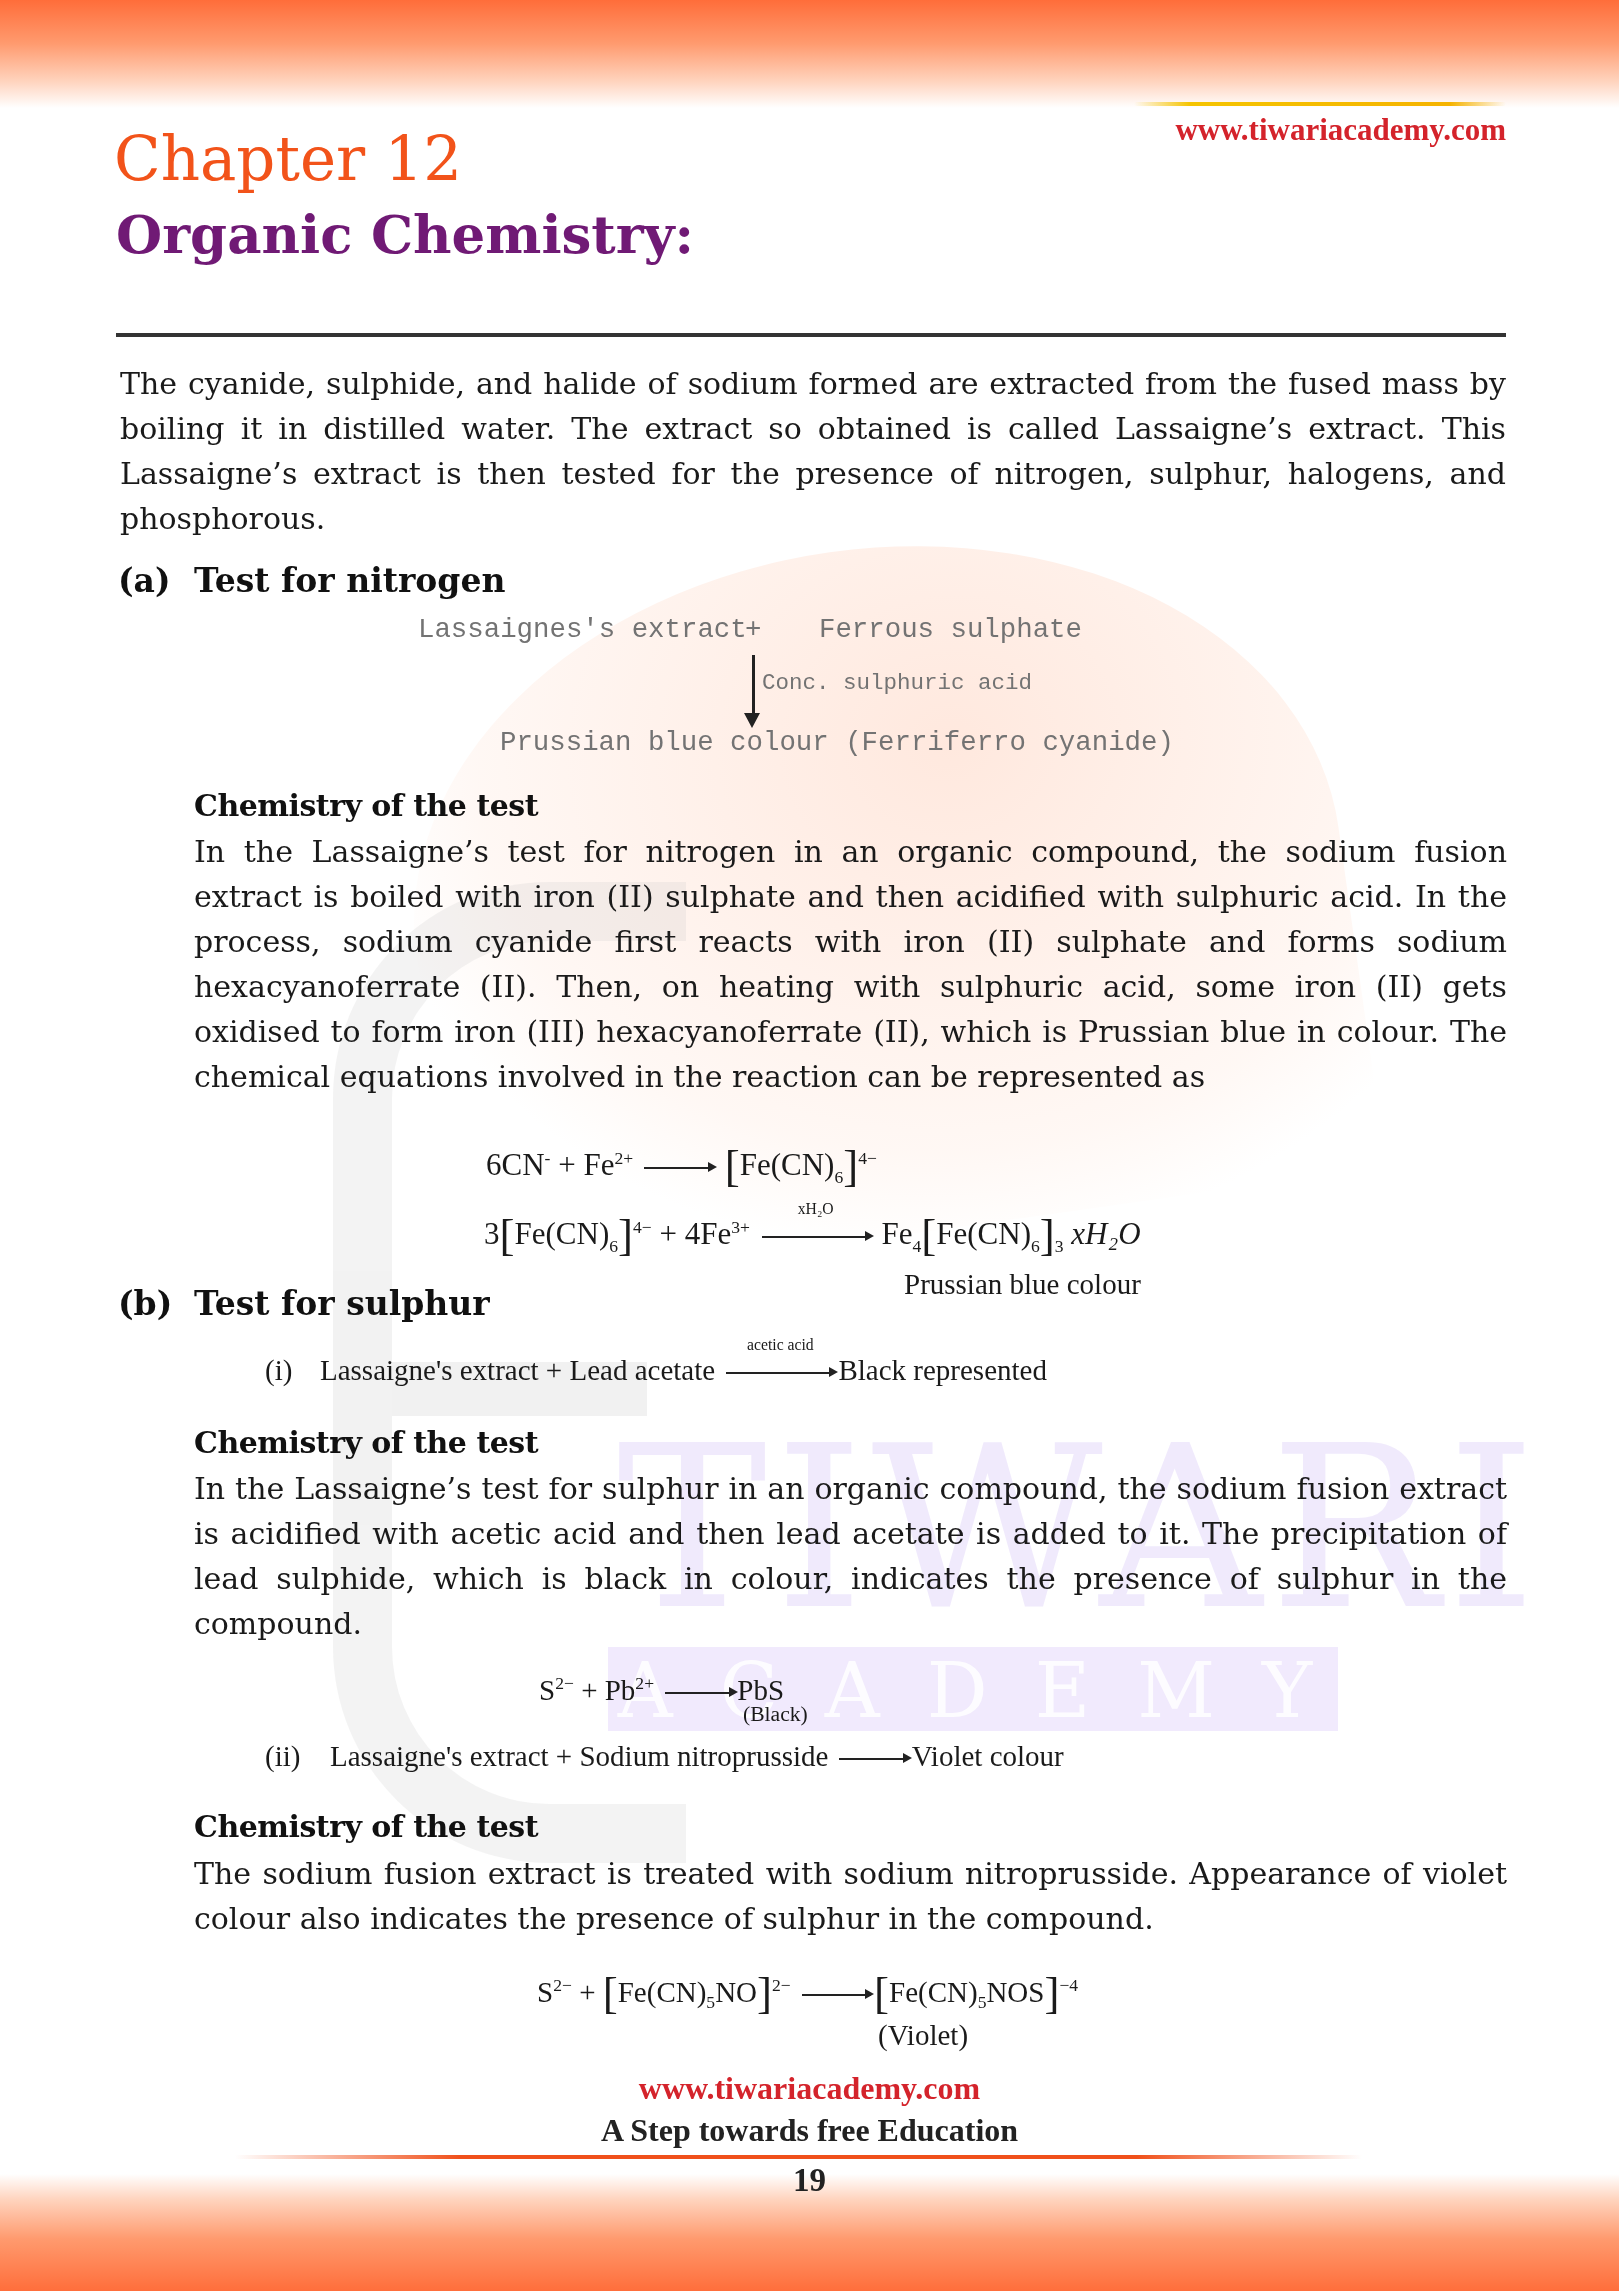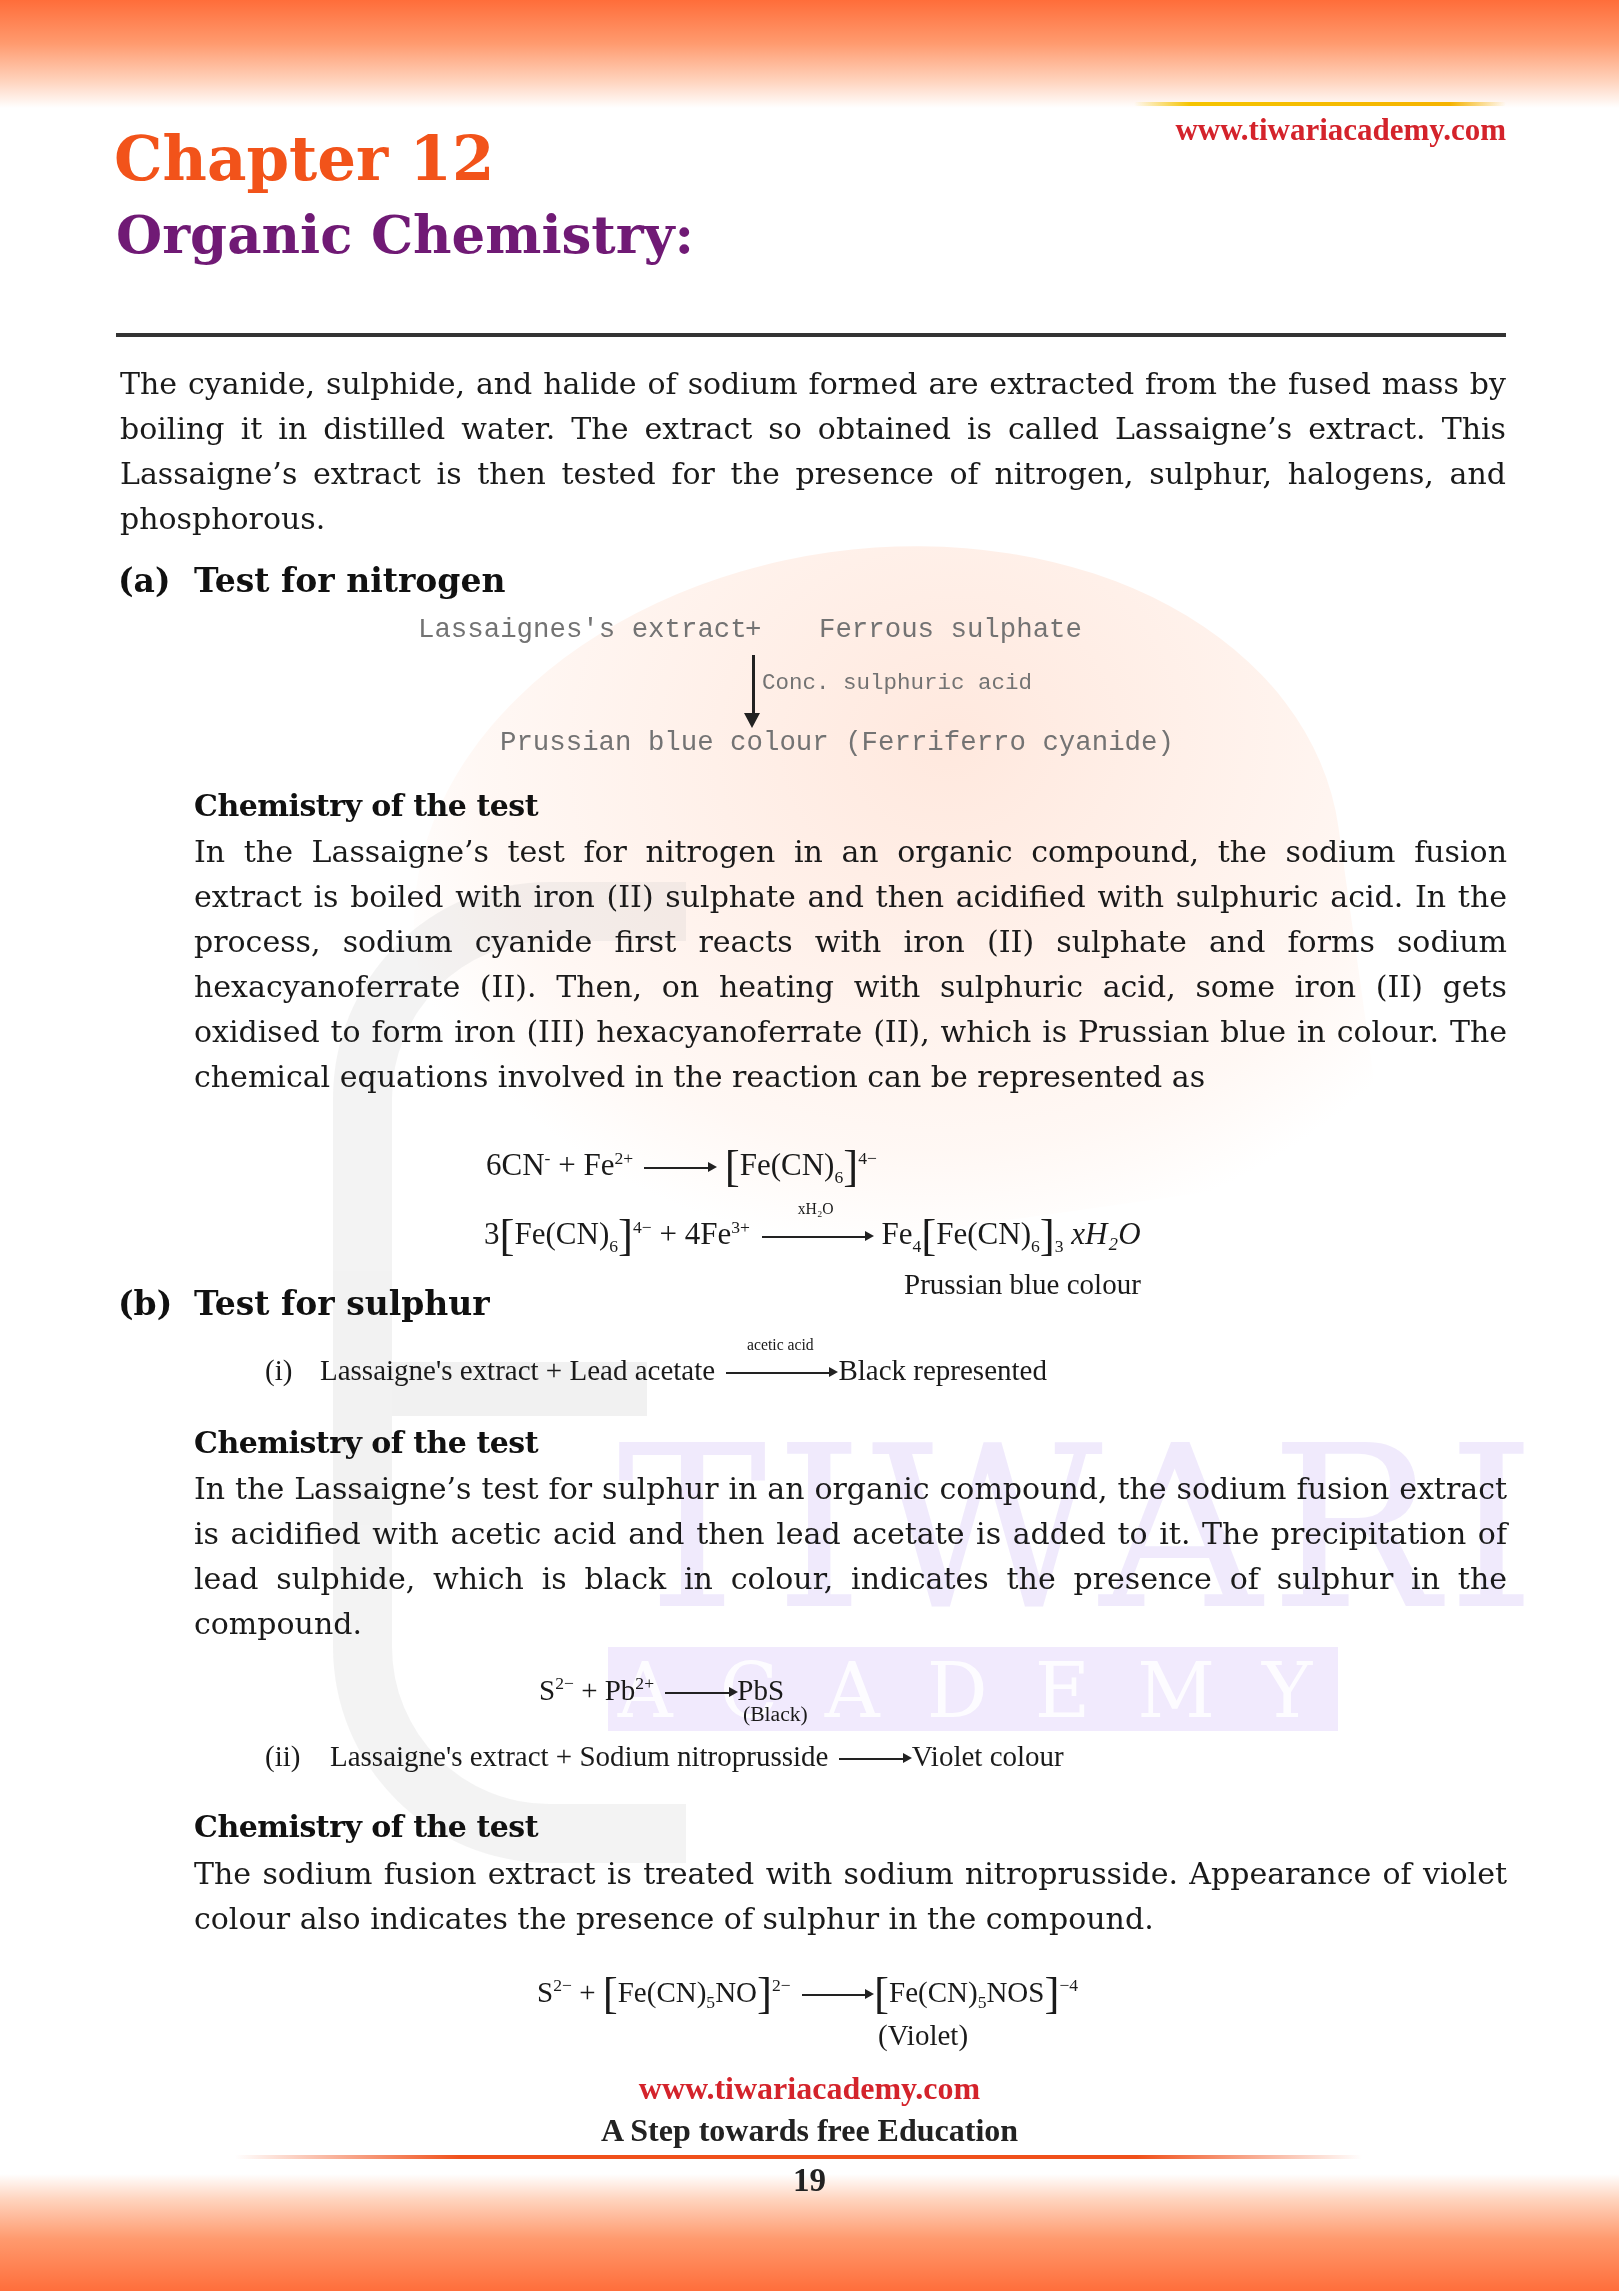--- a/index.html
+++ b/index.html
@@ -65,7 +65,7 @@
   }
   .chapter {
     position: absolute; left: 114px; top: 120px;
-    font-family: "DejaVu Serif", serif; font-weight: bold; font-size: 61px;
+    font-family: "DejaVu Serif", serif; font-weight: normal; font-size: 61px;
     color: #f2531a; line-height: 78px;
   }
   .title {

